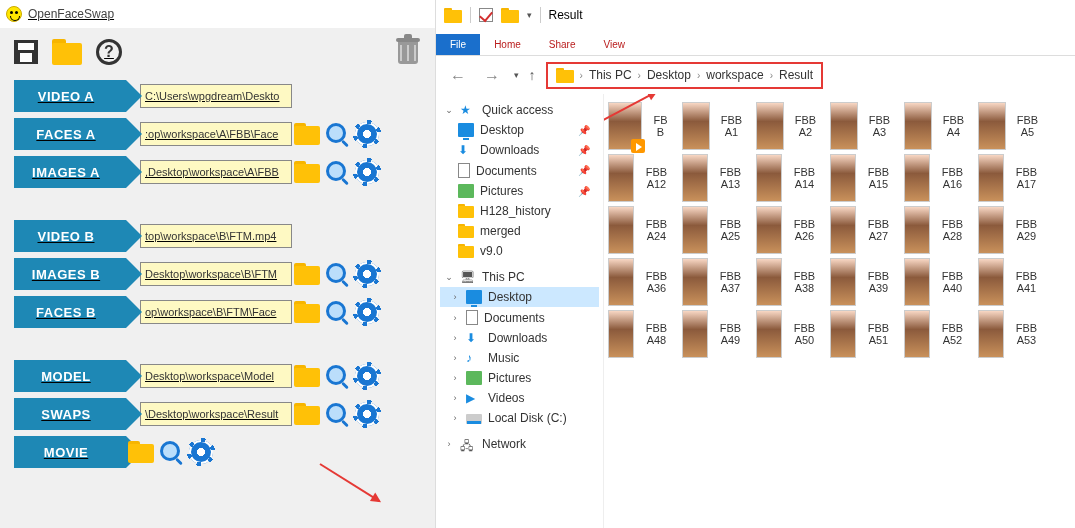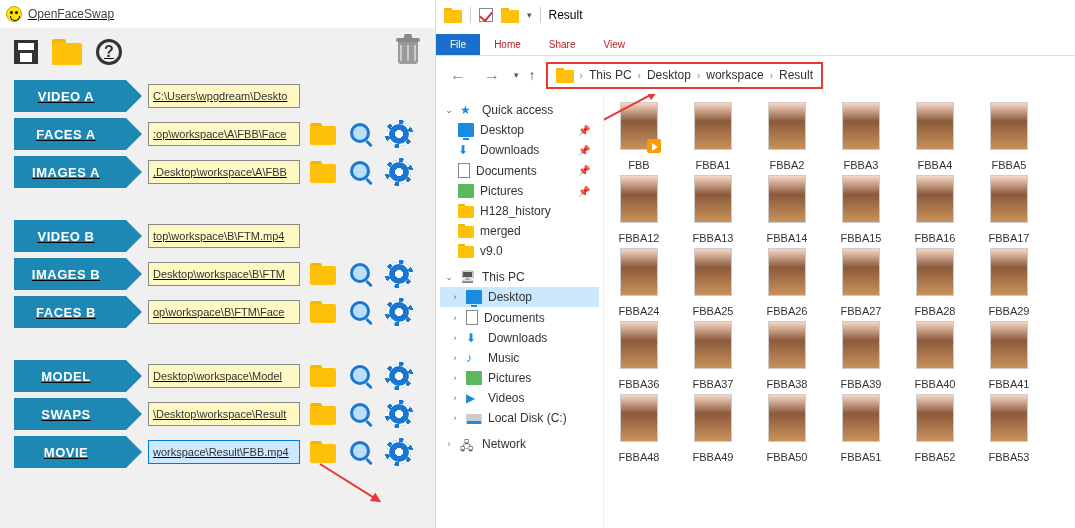--- a/index.html
+++ b/index.html
@@ -28,7 +28,7 @@
   .icon-trash .body span { width: 2px; height: 16px; background: #ccc; }
 
   .rows { padding: 4px 14px; display: flex; flex-direction: column; gap: 6px; }
-  .row { display: flex; align-items: center; gap: 8px; }
+  .row { display: flex; align-items: center; }
   .gap { height: 24px; }
 
   .tag { width: 112px; height: 32px; background: #1e88b5; color: #fff; font-size: 13px; font-weight: 600; display: flex; align-items: center; justify-content: center; position: relative; padding-right: 8px; letter-spacing: 0.5px;}

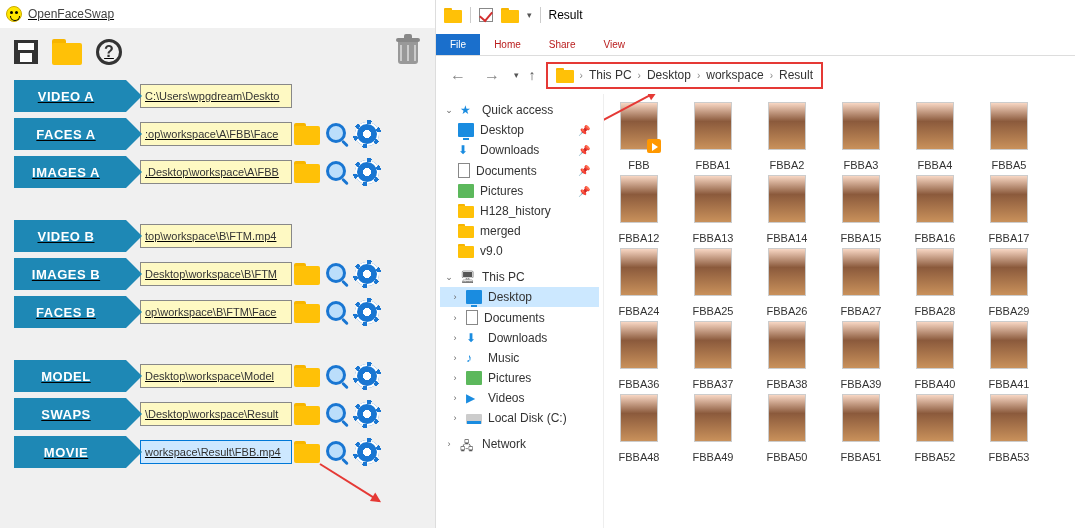--- a/index.html
+++ b/index.html
@@ -105,7 +105,7 @@
   .ti.net { color:#555;}
 
   .files { flex:1; padding: 8px 4px; display:flex; flex-wrap:wrap; align-content:flex-start; gap: 4px 12px; overflow-y:auto; position:relative;}
-  .file-item { width: 62px; display:flex; flex-direction:column; align-items:center; gap:9px; font-size:11px; cursor:pointer; text-align:center;}
+  .file-item { width: 62px; display:flex; flex-direction:row; align-items:center; gap:9px; font-size:11px; cursor:pointer; text-align:center;}
   .thumb { width: 38px; height: 48px; background: linear-gradient(180deg,#f8d7c4 0%, #8b5a3c 40%, #c9915b 100%); border:1px solid #ccc; position:relative;}
   .thumb.video::after { content:""; position:absolute; right:-4px; bottom:-4px; width:14px; height:14px; background:#ff9800; border-radius:2px; }
   .thumb.video::before { content:""; position:absolute; right:-1px; bottom:-2px; width:0;height:0; border-left:6px solid #fff; border-top:4px solid transparent; border-bottom:4px solid transparent; z-index:2;}

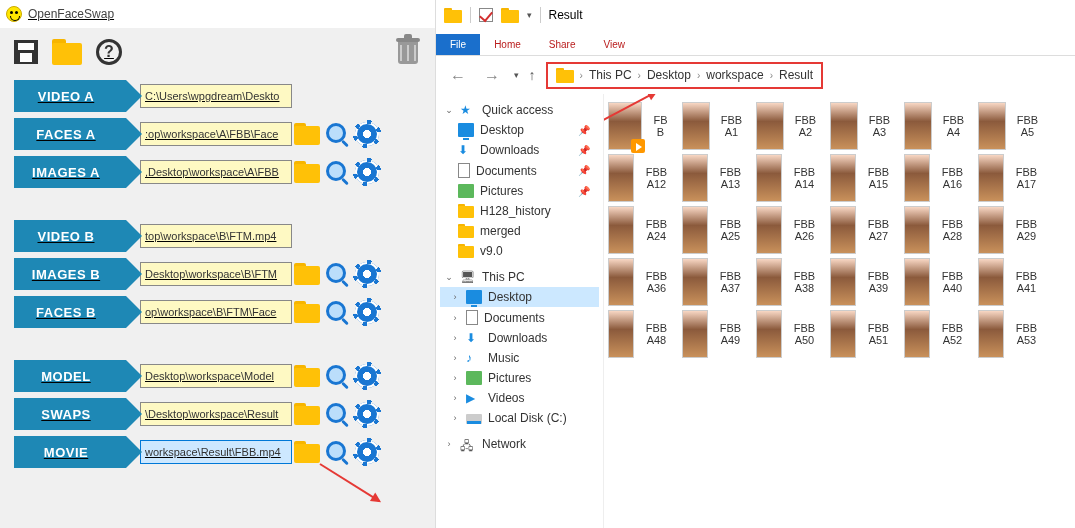--- a/index.html
+++ b/index.html
@@ -238,7 +238,6 @@
     </div>
     <div class="row">
       <div class="tag">MOVIE</div>
-      <input class="field sel" value="workspace\Result\FBB.mp4" style="">
       <div class="iconbtn">
           <div class="icon-folder"></div>
         </div>

